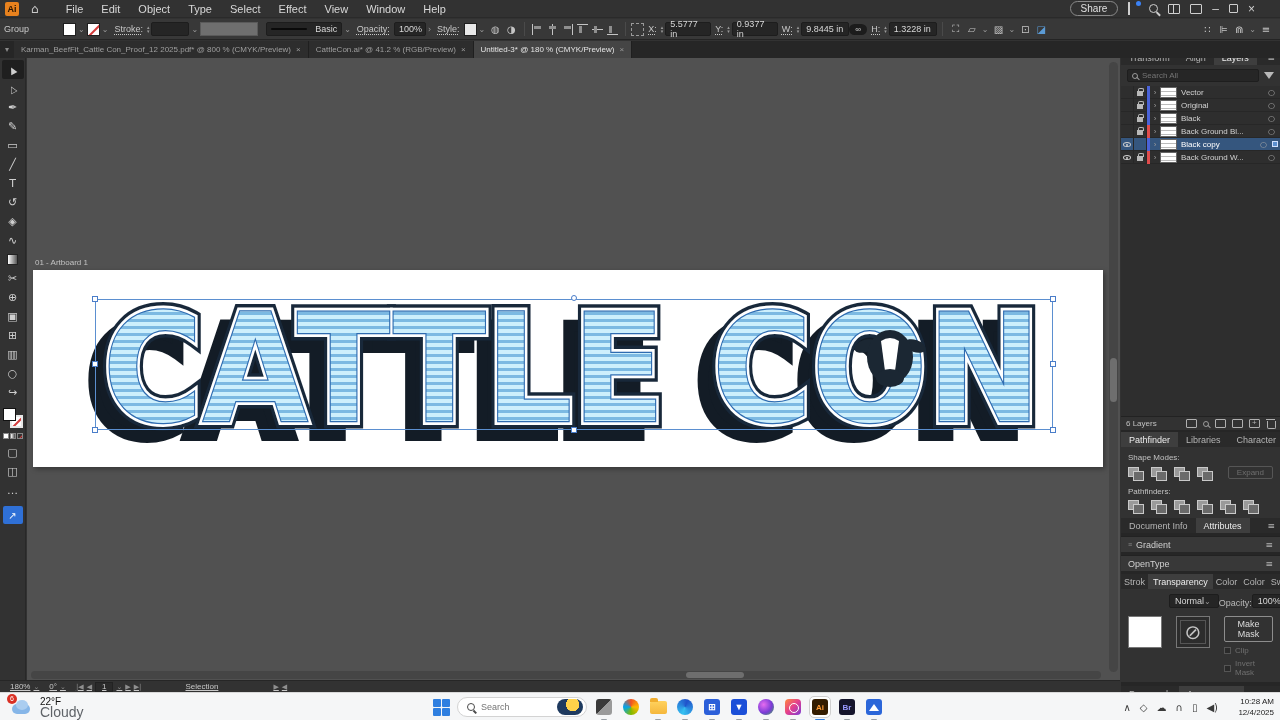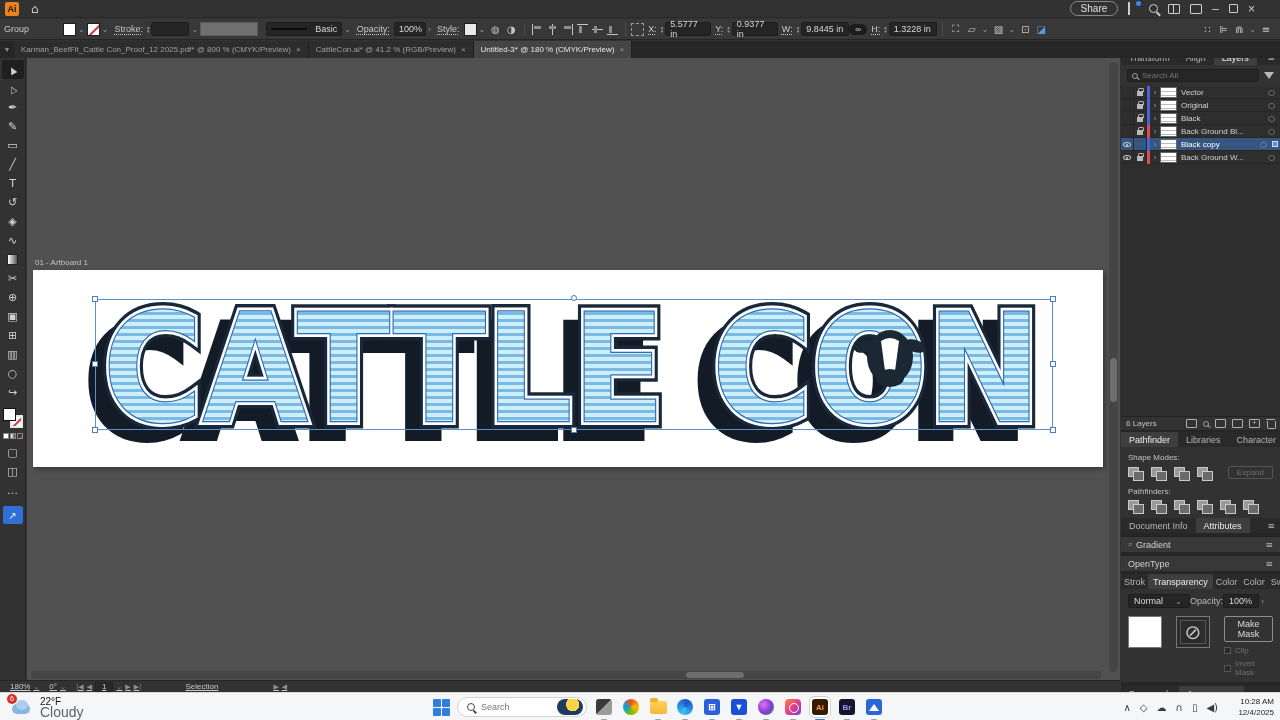--- a/index.html
+++ b/index.html
@@ -229,6 +229,17 @@
 <div class="titlebar">
   <div class="ai-logo">Ai</div>
   <div class="home-ic">⌂</div>
+  <div class="menus">
+    <span>File</span>
+    <span>Edit</span>
+    <span>Object</span>
+    <span>Type</span>
+    <span>Select</span>
+    <span>Effect</span>
+    <span>View</span>
+    <span>Window</span>
+    <span>Help</span>
+  </div>
   <div class="tb-right">
     <span class="share-pill">Share</span>
     <span class="bell"><span class="b"></span><span class="r"></span><span class="dot"></span></span>

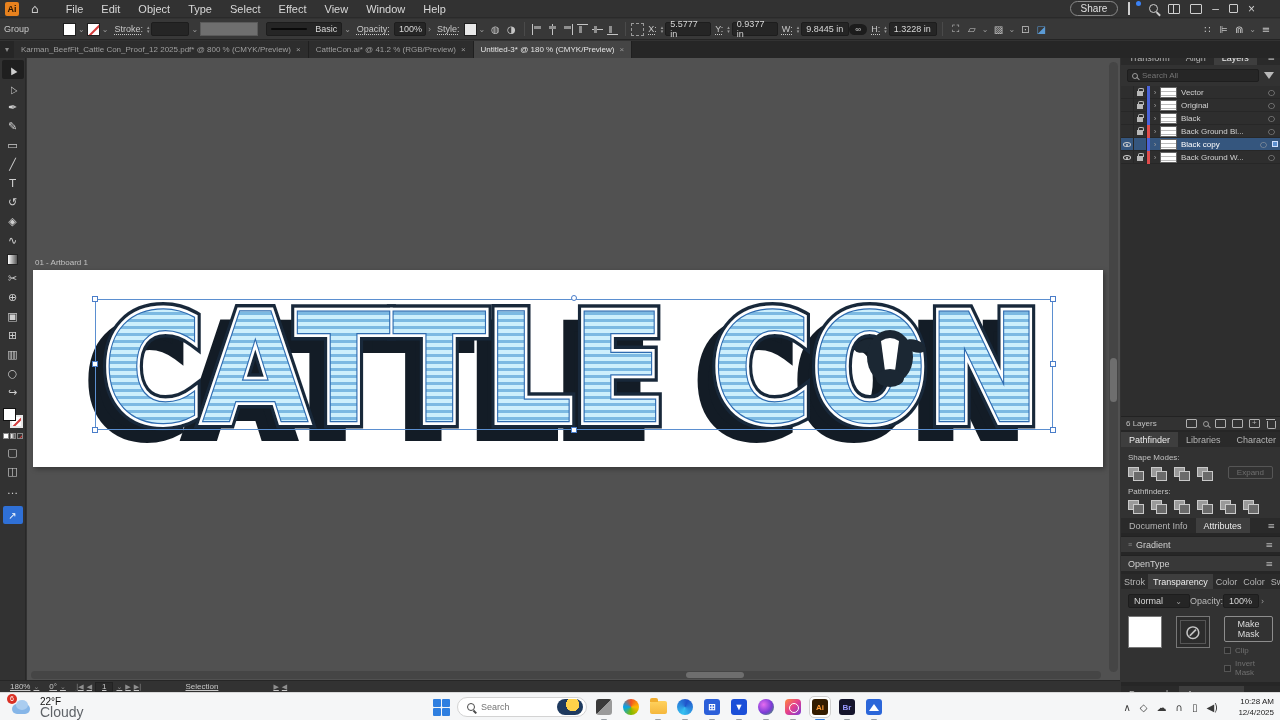--- a/index.html
+++ b/index.html
@@ -635,7 +635,7 @@
 
   </div>
   <div class="transp">
-    <div style="display:flex; align-items:center; gap:0;">
+    <div style="display:flex; align-items:flex-end; gap:0;margin-left:41px;">
       <span class="dropdown" style="width:62px">
         <span>Normal</span>
         <span class="chev" style="margin-left:auto">⌄</span>

